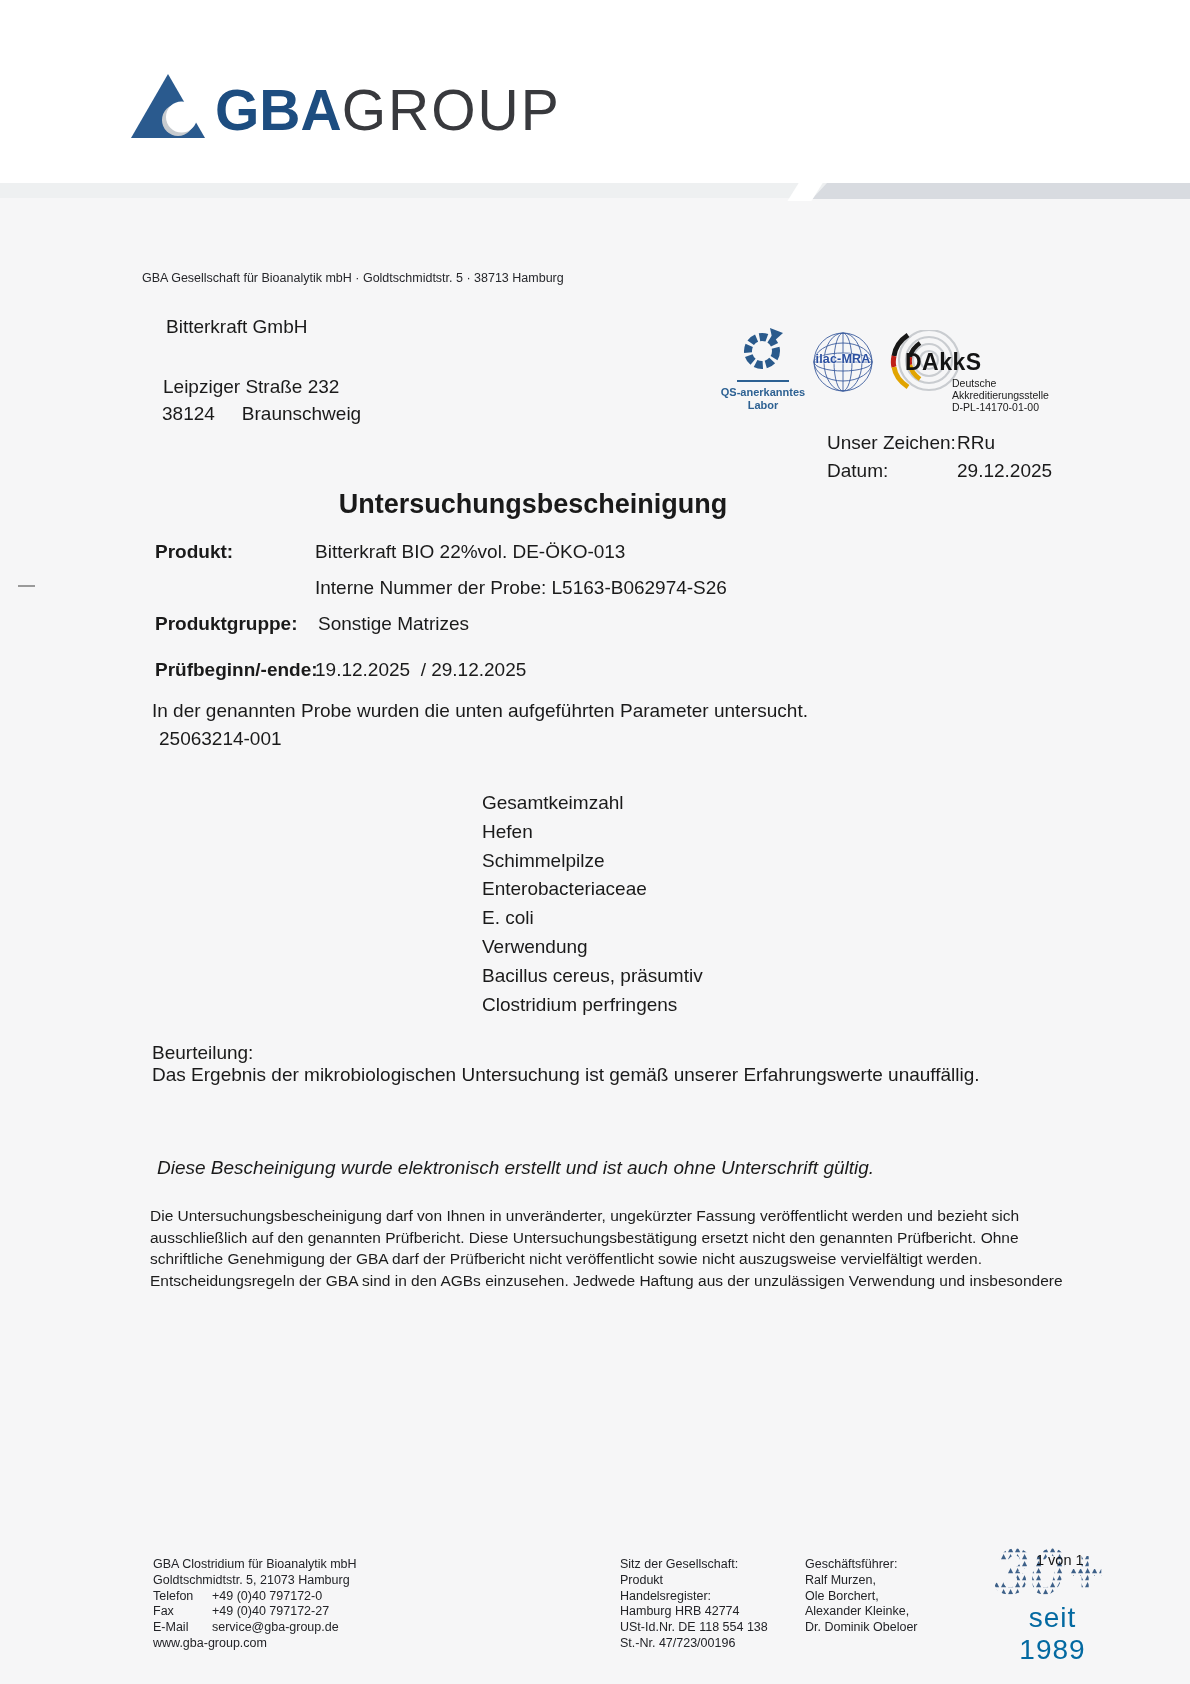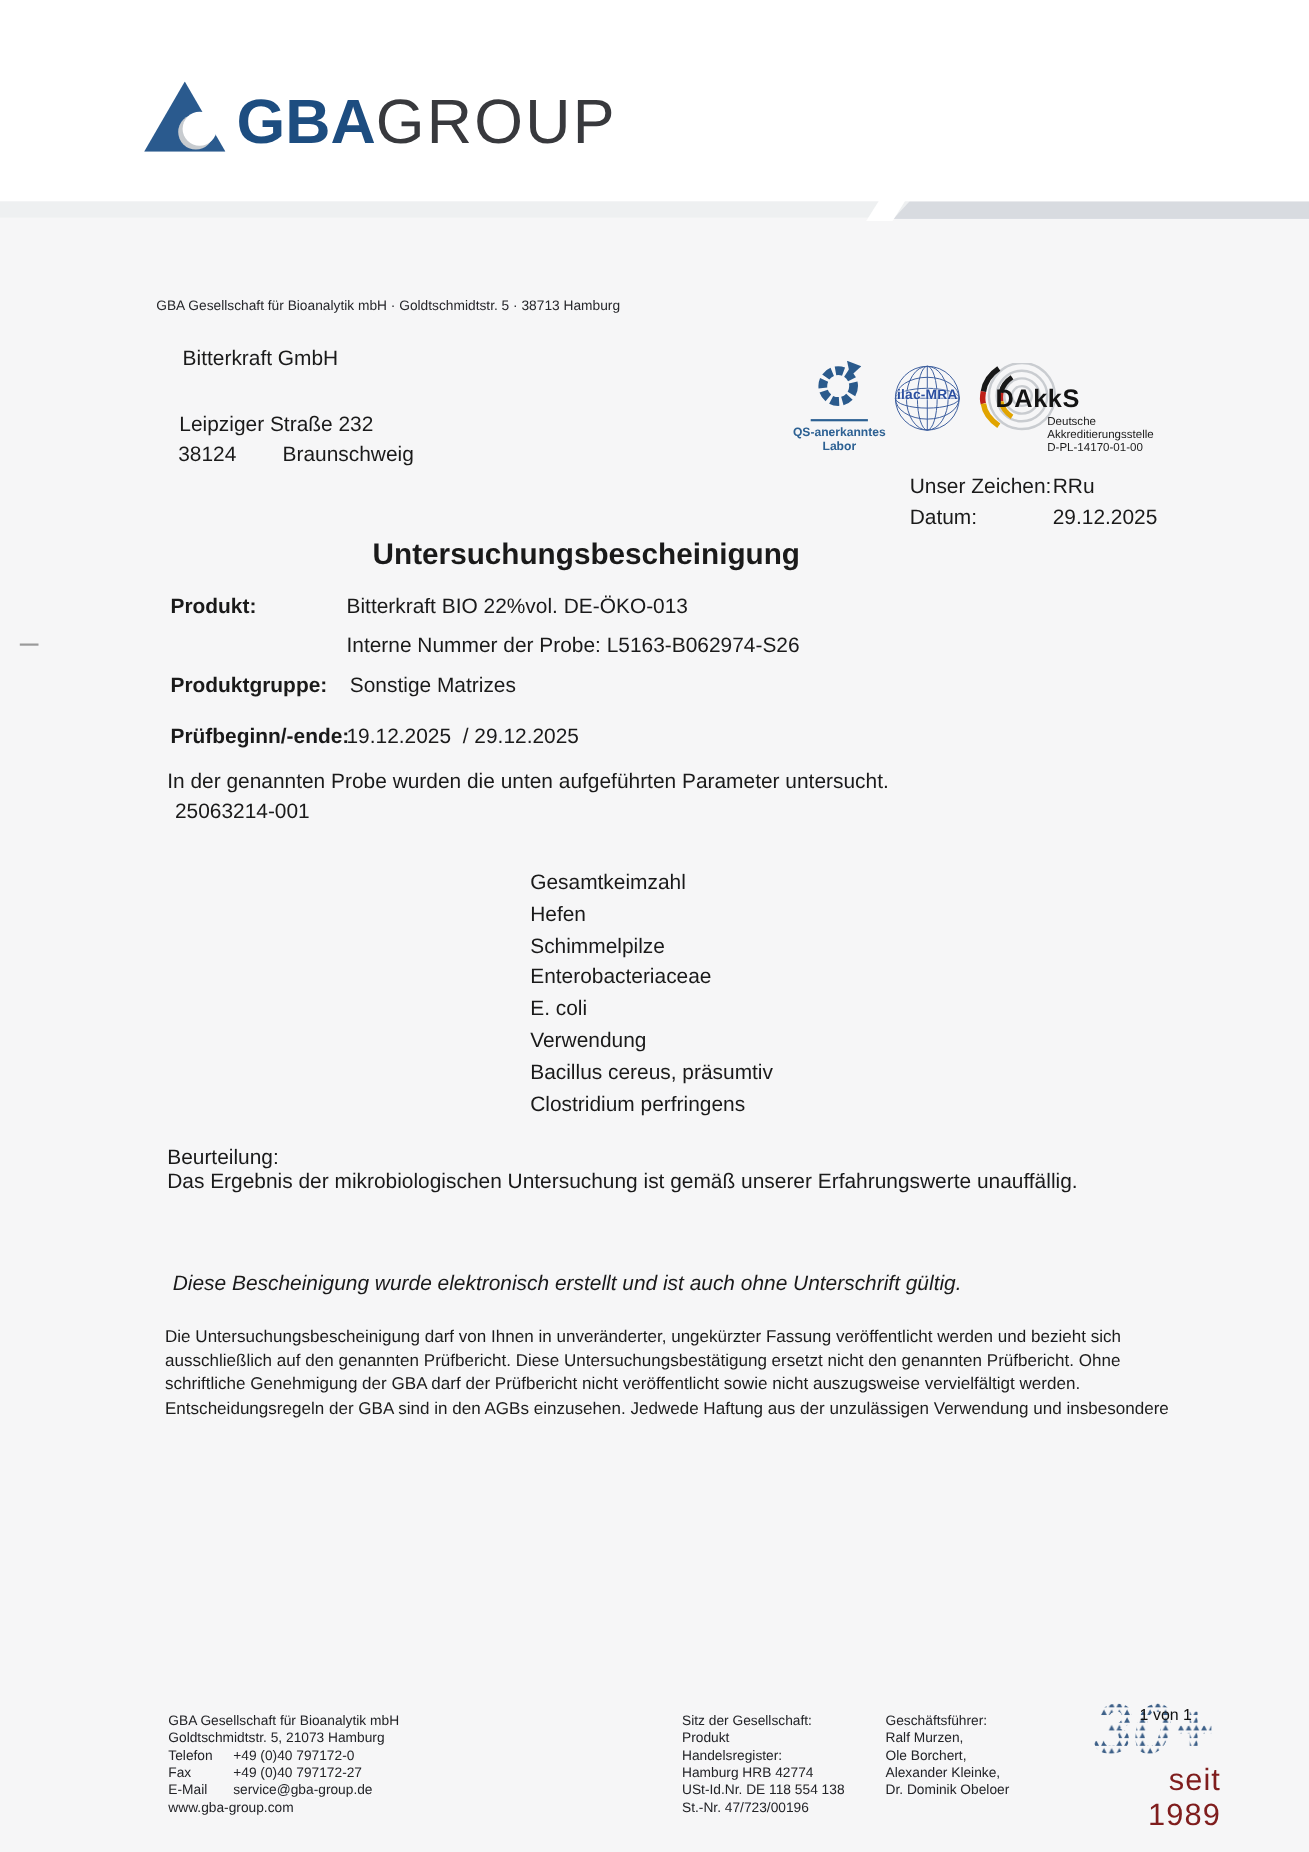--- a/index.html
+++ b/index.html
@@ -31,7 +31,7 @@
 
   .recipient-name   { left:166px; top:316px; font-size:19px; }
   .recipient-street { left:163px; top:376px; font-size:19px; }
-  .recipient-zipcity{ left:162px; top:403px; font-size:19px; display:flex; gap:42px; }
+  .recipient-zipcity{ left:162px; top:403px; font-size:19px; display:flex; gap:27px; }
 
   
   .qs-badge { left:713px; top:328px; width:100px; text-align:center; font-size:11px; font-weight:bold; color:#2d6193; line-height:13.5px; }

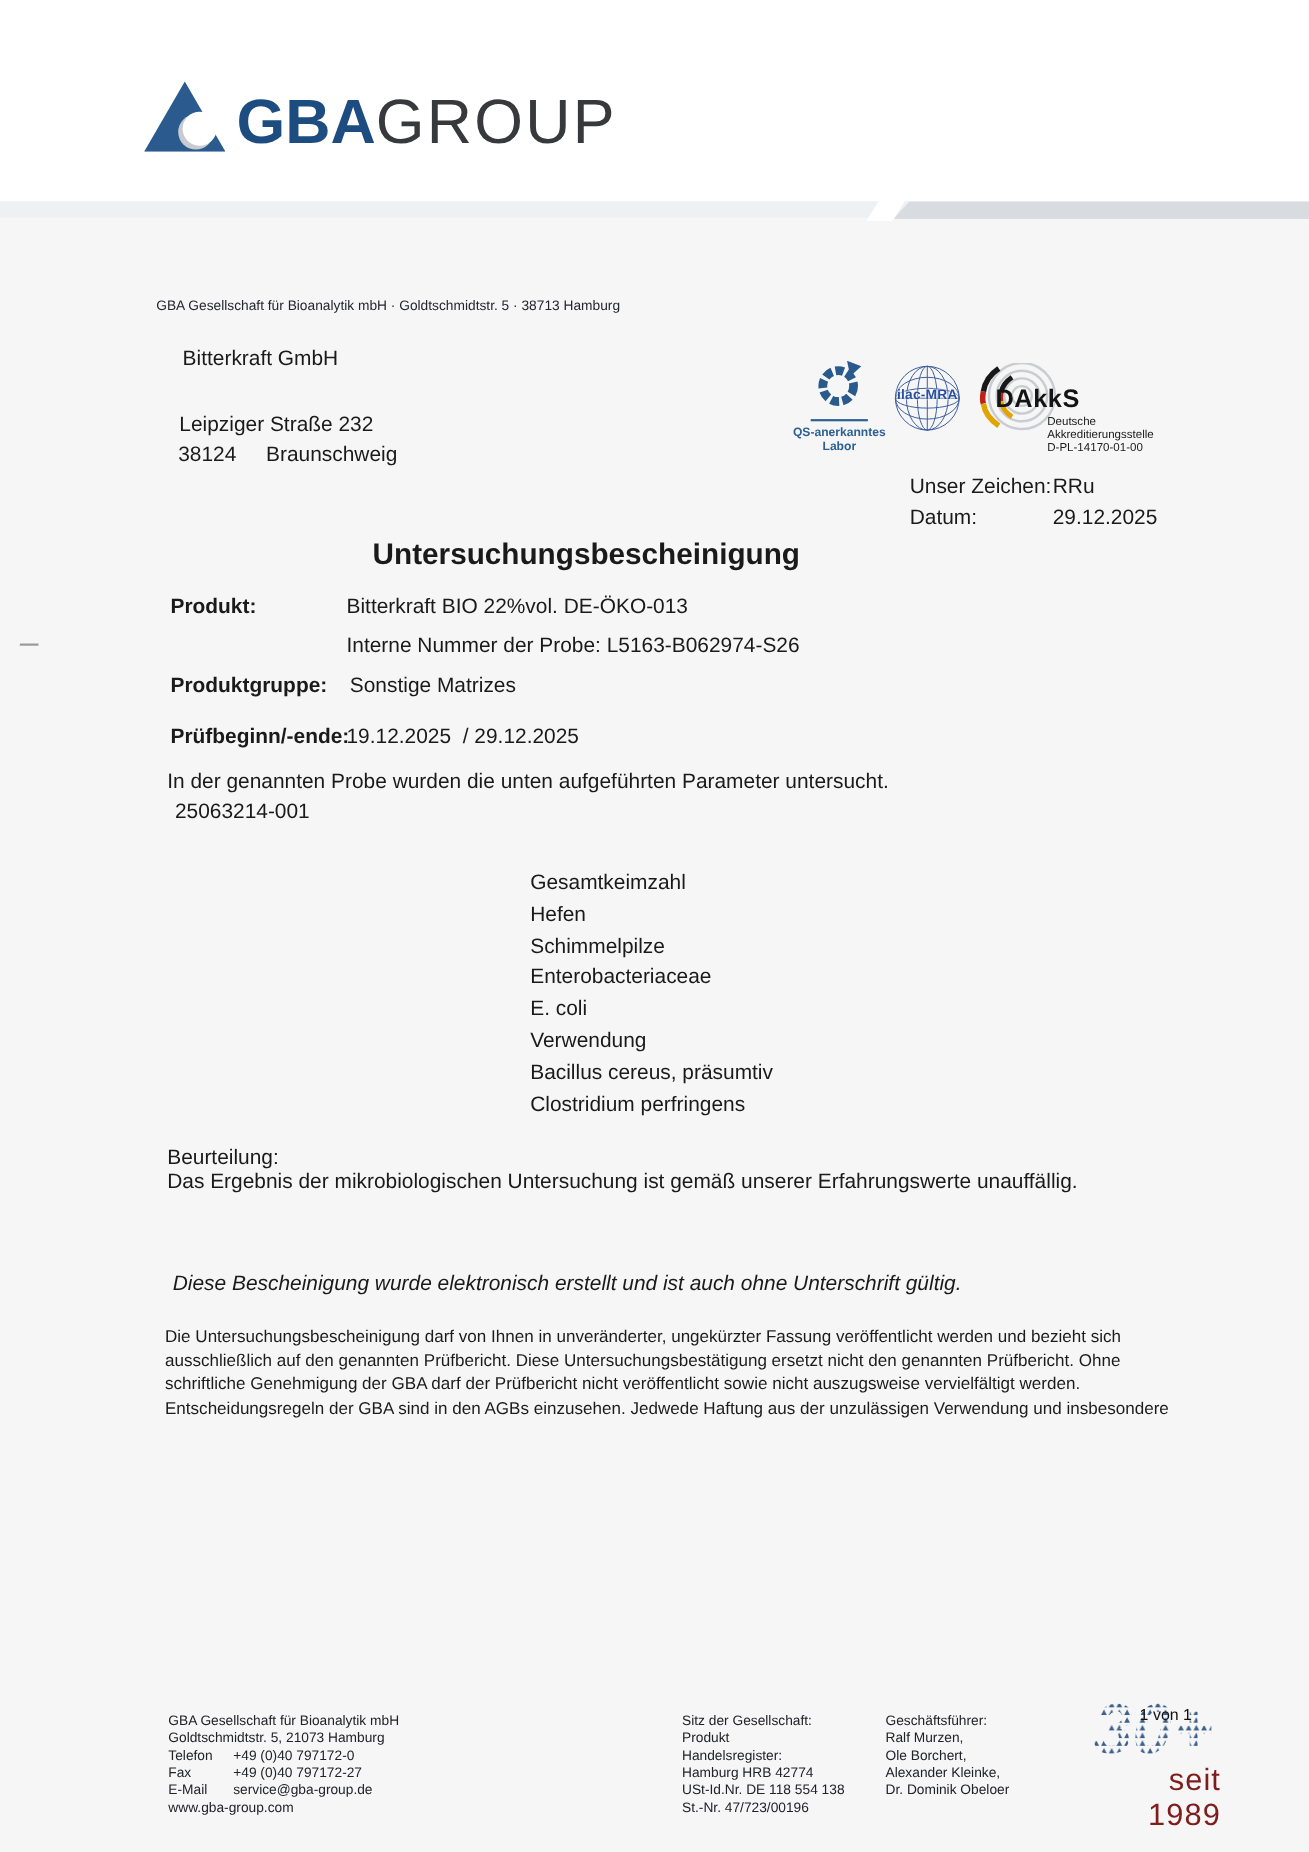--- a/index.html
+++ b/index.html
@@ -214,7 +214,7 @@
 </div>
 
 <div class="abs footer-col footer-col-1">
-  <div>GBA Gesellschaft für Bioanalytik mbH</div>
+  <div>GBA Clostridium für Bioanalytik mbH</div>
   <div>Goldtschmidtstr. 5, 21073 Hamburg</div>
   <div class="f-row">
     <span class="lbl">Telefon</span>

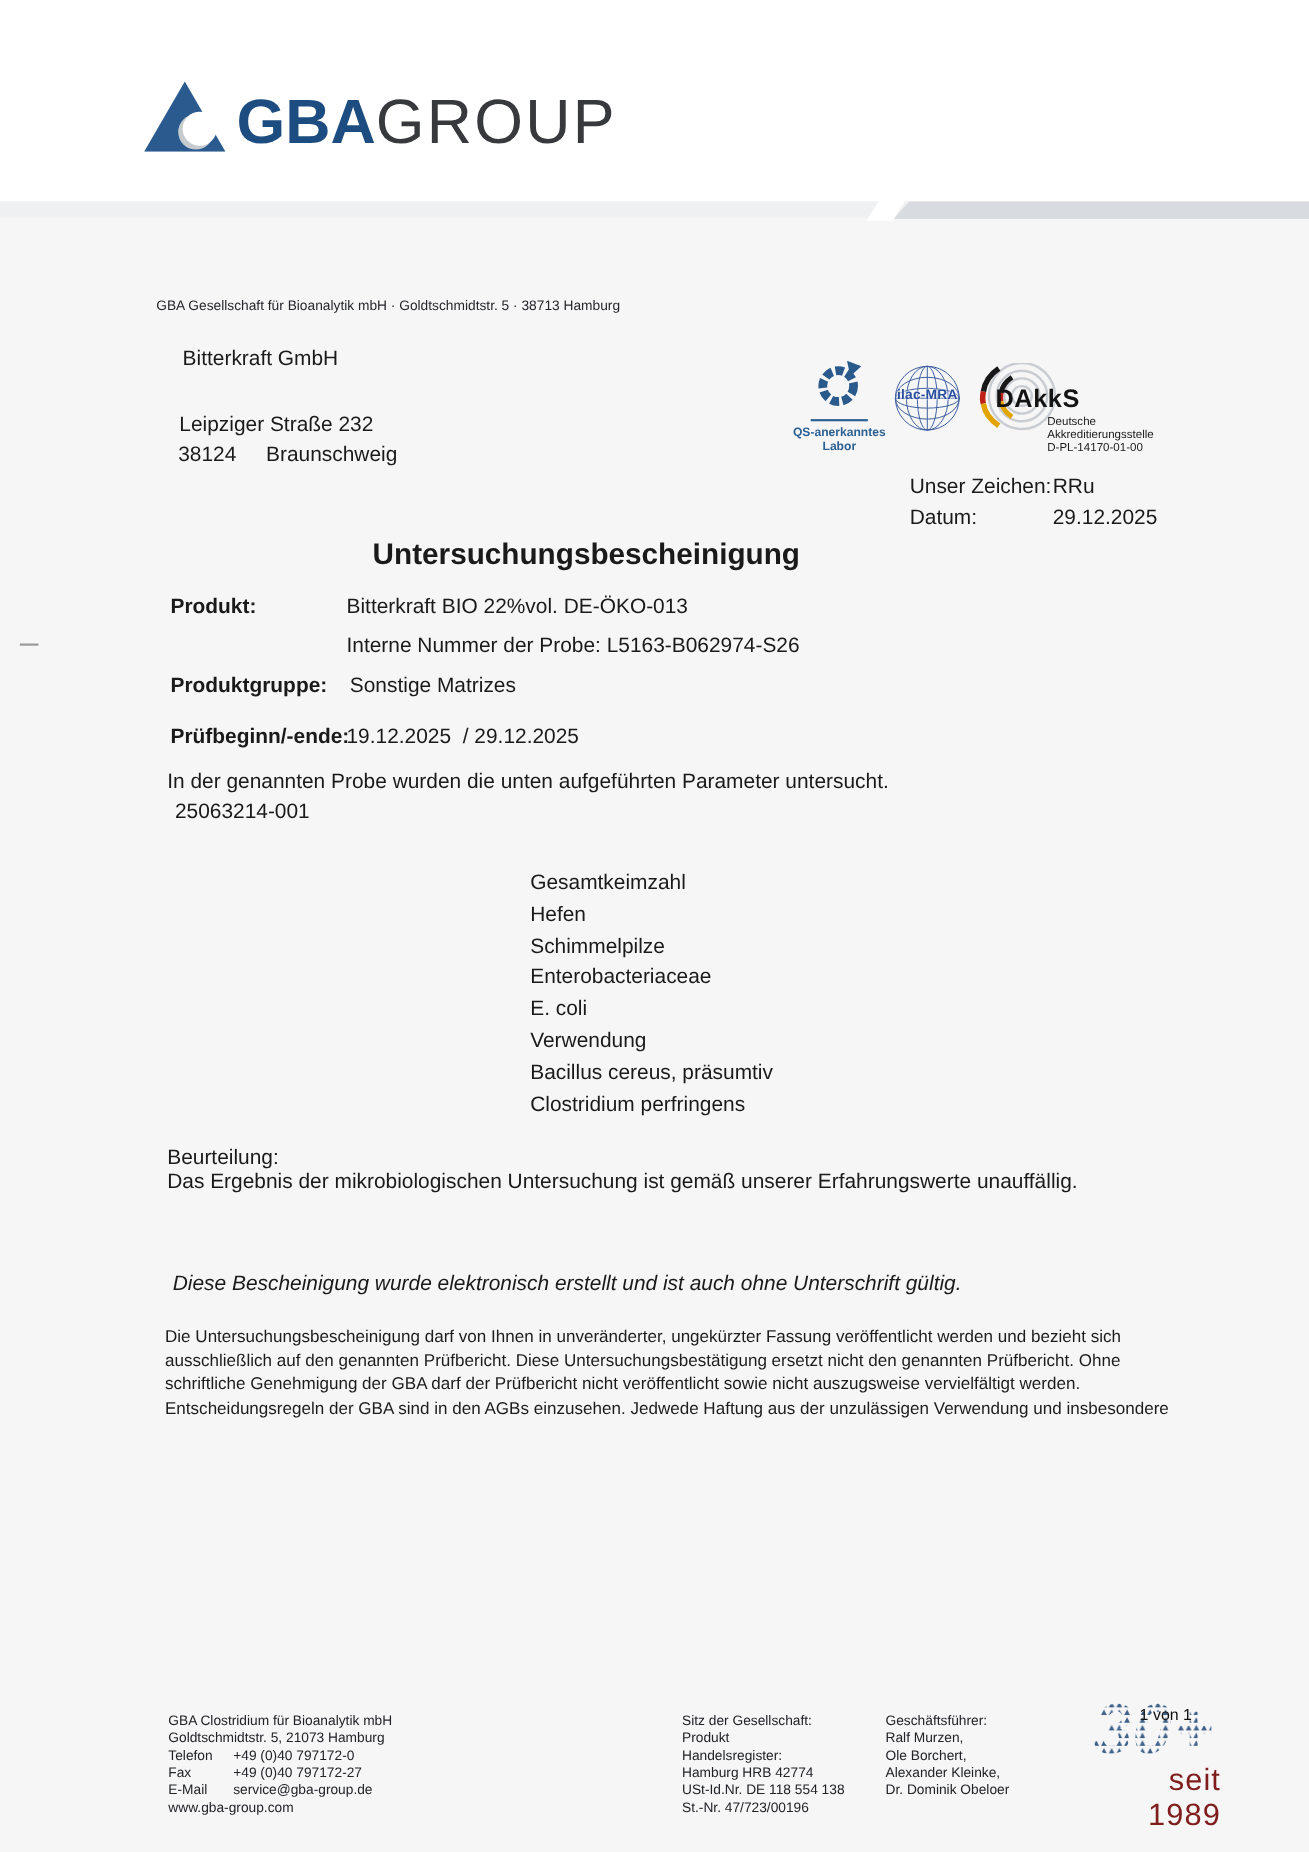--- a/index.html
+++ b/index.html
@@ -76,7 +76,7 @@
 
   .page-number { left:1036px; top:1552px; font-size:14.5px; color:#111; z-index:5; }
   .anniversary-mark { left:993px; top:1532px; z-index:4; }
-  .anniversary-since { left:995px; top:1602px; width:115px; text-align:right; font-size:28px; color:#7f1d1d; letter-spacing:1px; }
+  .anniversary-since { left:995px; top:1602px; width:115px; text-align:center; font-size:28px; color:#0369a1; letter-spacing:1px; }
 
   .fold-mark { left:18px; top:585px; width:17px; height:2px; background:#9a9a9a; }
 </style>

